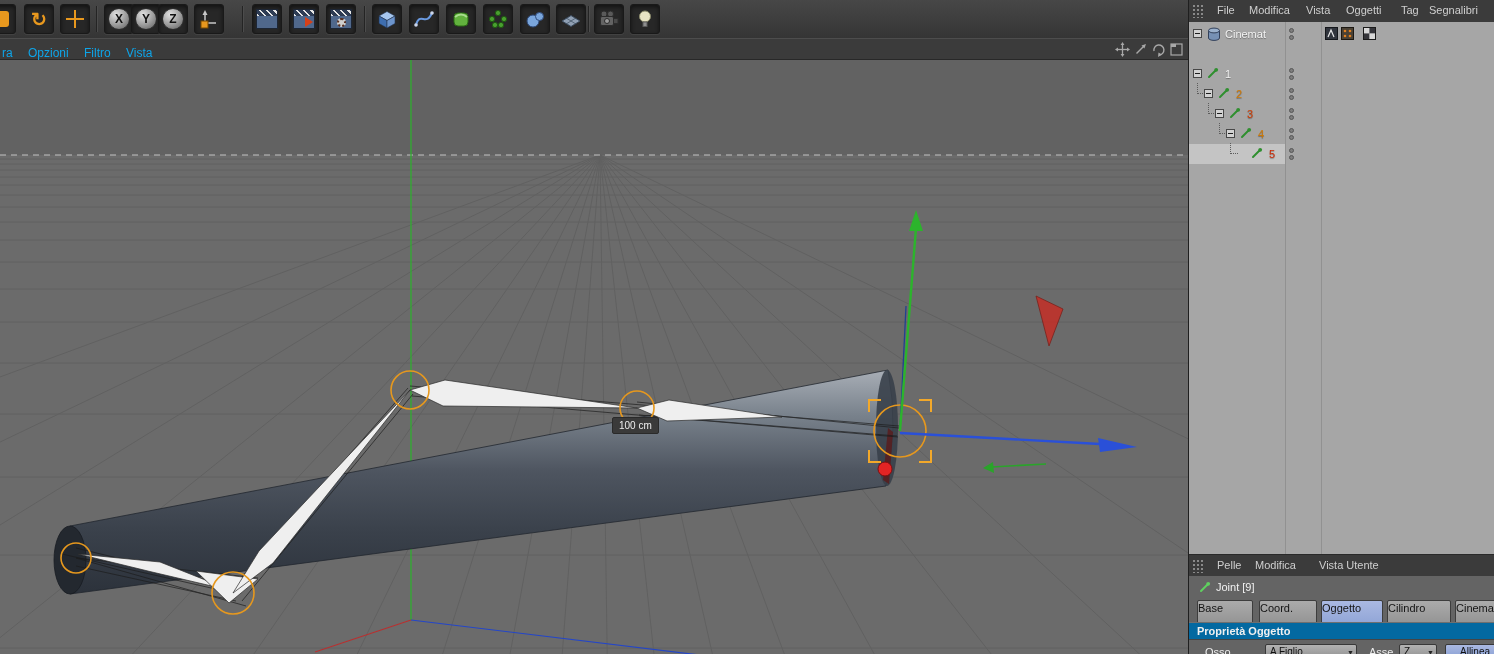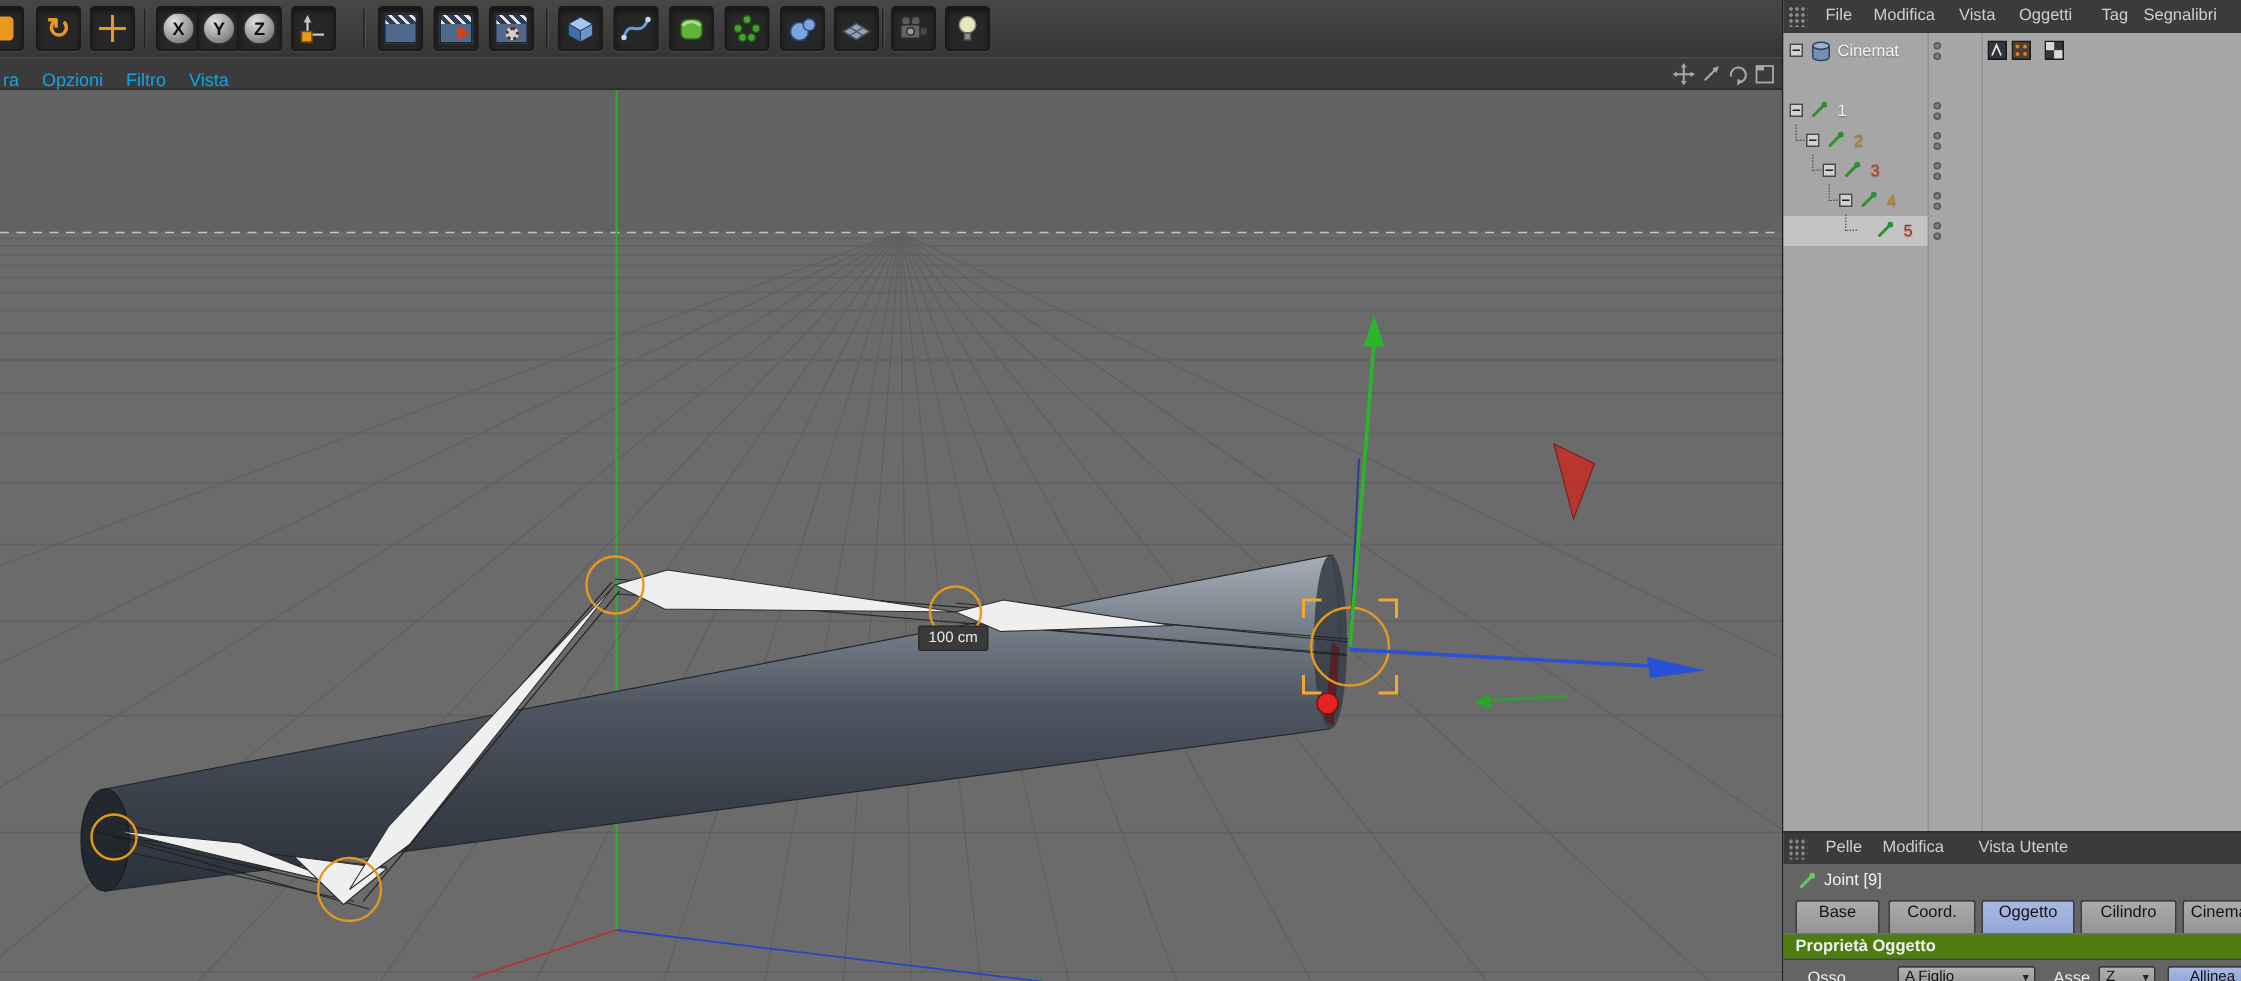--- a/index.html
+++ b/index.html
@@ -63,7 +63,7 @@
   .amtitle{position:absolute;top:5px;font-size:11px;color:#f2f2f2}
   .tab{position:absolute;top:24px;height:31px;background:linear-gradient(#ababab,#8d8d8d);
     border:1px solid #3d3d3d;border-radius:2px;font-size:11px;color:#141414;
-    text-align:center;line-height:15px;cursor:default}
+    text-align:left;line-height:15px;cursor:default}
   .tab.active{background:linear-gradient(#aab9e2,#8aa0d4)}
   #am-section{position:absolute;left:0;top:46px;width:306px;height:18px;background:#4d7c0f;
     border-top:1px solid #6f6f6f;border-bottom:1px solid #454545}

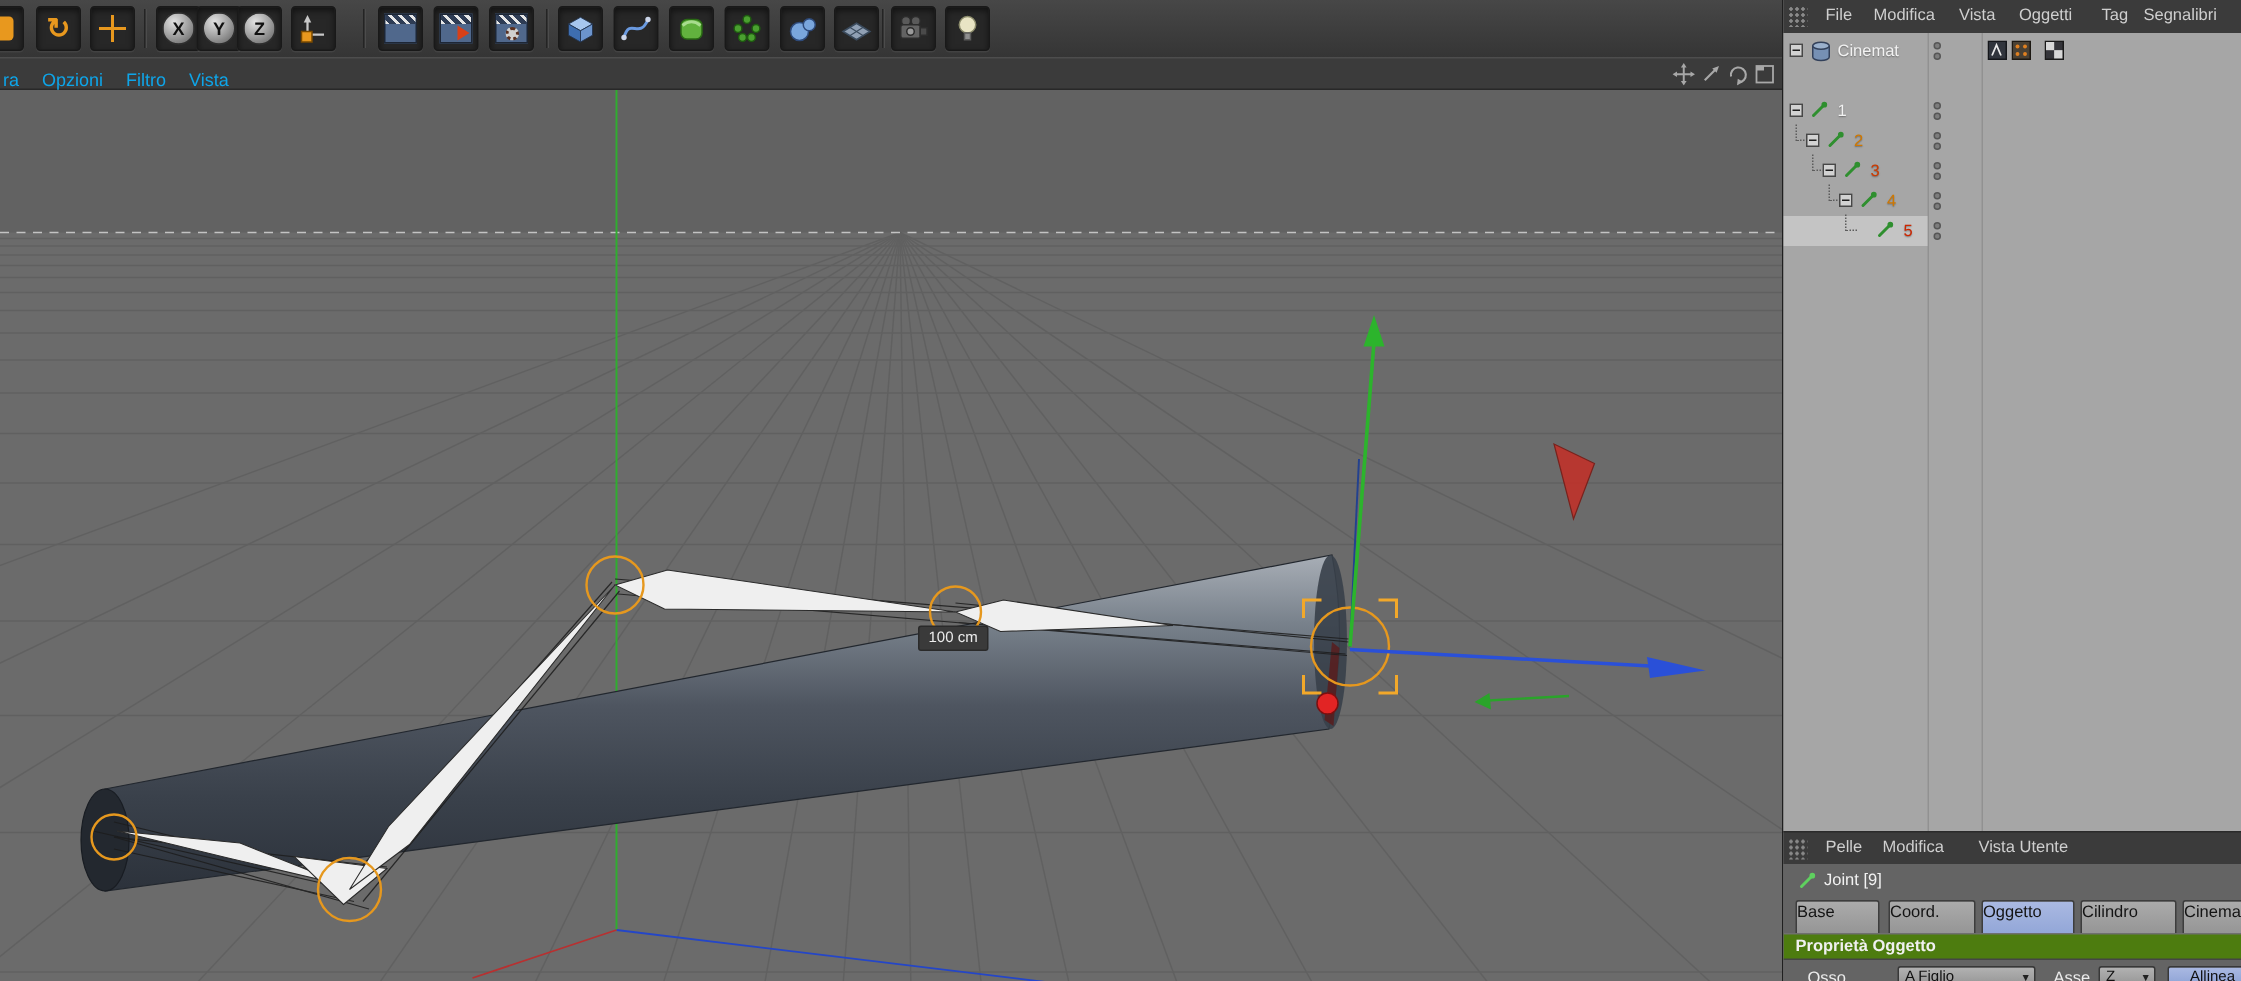--- a/index.html
+++ b/index.html
@@ -65,7 +65,7 @@
     border:1px solid #3d3d3d;border-radius:2px;font-size:11px;color:#141414;
     text-align:left;line-height:15px;cursor:default}
   .tab.active{background:linear-gradient(#aab9e2,#8aa0d4)}
-  #am-section{position:absolute;left:0;top:46px;width:306px;height:18px;background:#4d7c0f;
+  #am-section{position:absolute;left:0;top:46px;width:306px;height:18px;background:#0369a1;
     border-top:1px solid #6f6f6f;border-bottom:1px solid #454545}
   #am-section span{position:absolute;left:8px;top:2px;font-size:11px;font-weight:bold;color:#f0f0f0}
   .flabel{position:absolute;top:70px;font-size:11px;color:#ececec}

